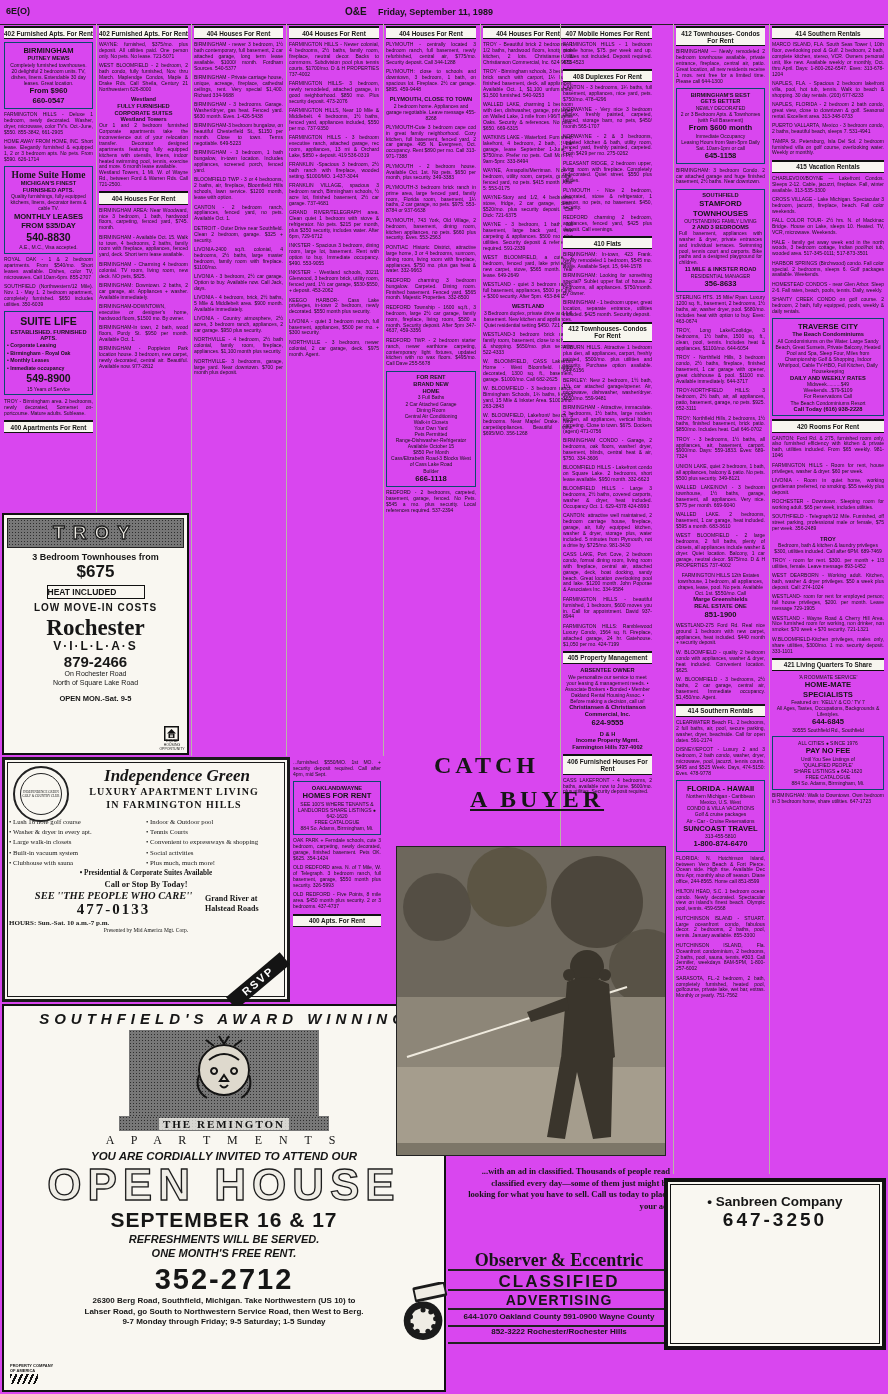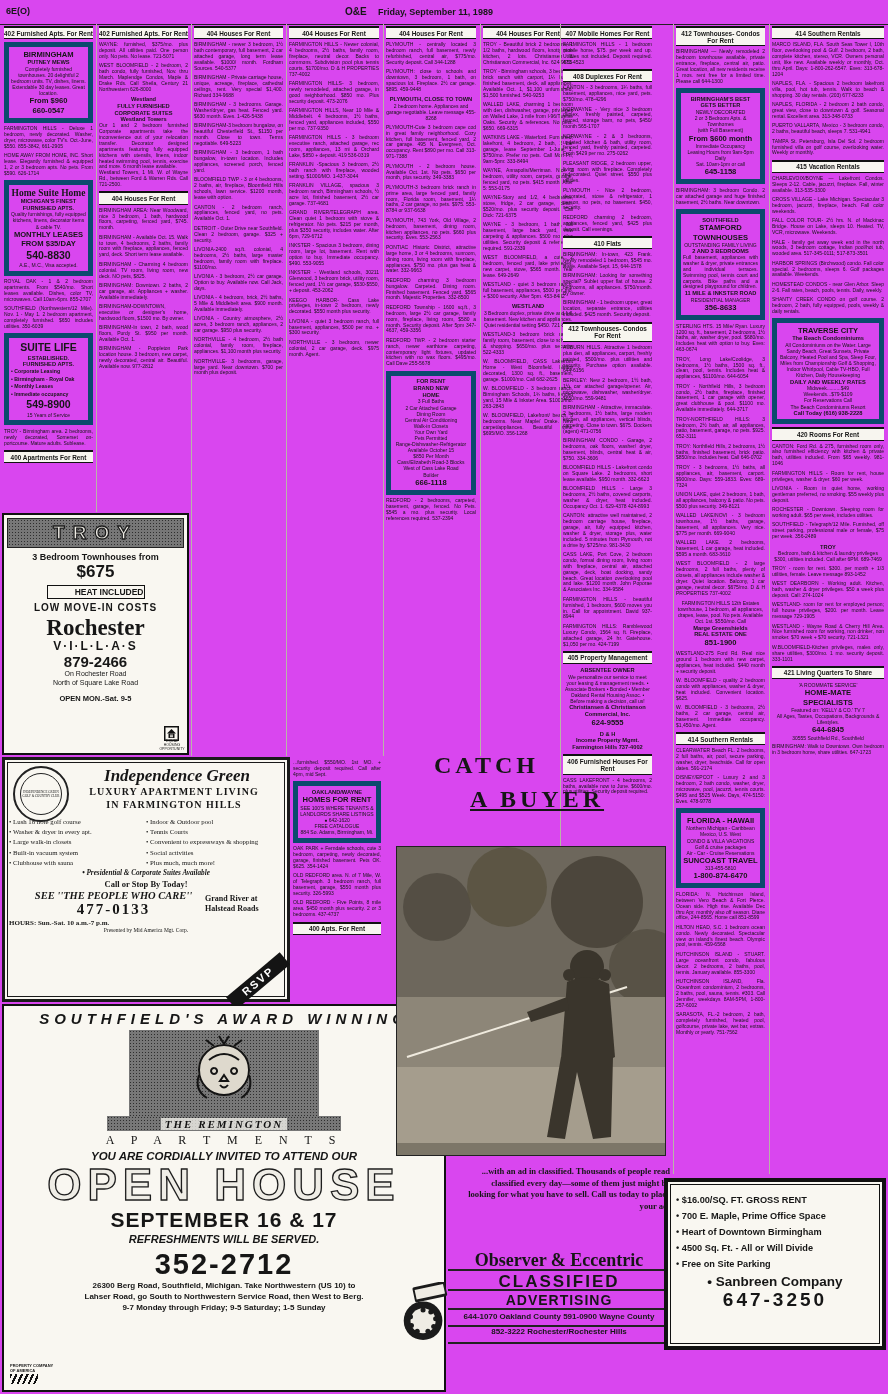--- a/index.html
+++ b/index.html
@@ -16,7 +16,7 @@
   .header{border-top:2.5px solid #111;border-bottom:1px solid #111;margin:2px 0 3px;padding:1.5px 0;background:#f7f5ef;}
   .header-text{font-weight:bold;font-size:6.4px;text-align:center;line-height:1.12;}
   .listing{margin-bottom:3.5px;}
-  .box{border:5px solid #0c4a6e;padding:2.5px 2px;margin-bottom:3.5px;}
+  .box{border:1px solid #0c4a6e;padding:2.5px 2px;margin-bottom:3.5px;}
   .cbox{margin-bottom:3.5px;text-align:center;}
   .body{font-size:5px;line-height:1.18;text-align:justify;}
   .body-c{font-size:5px;line-height:1.22;text-align:center;}

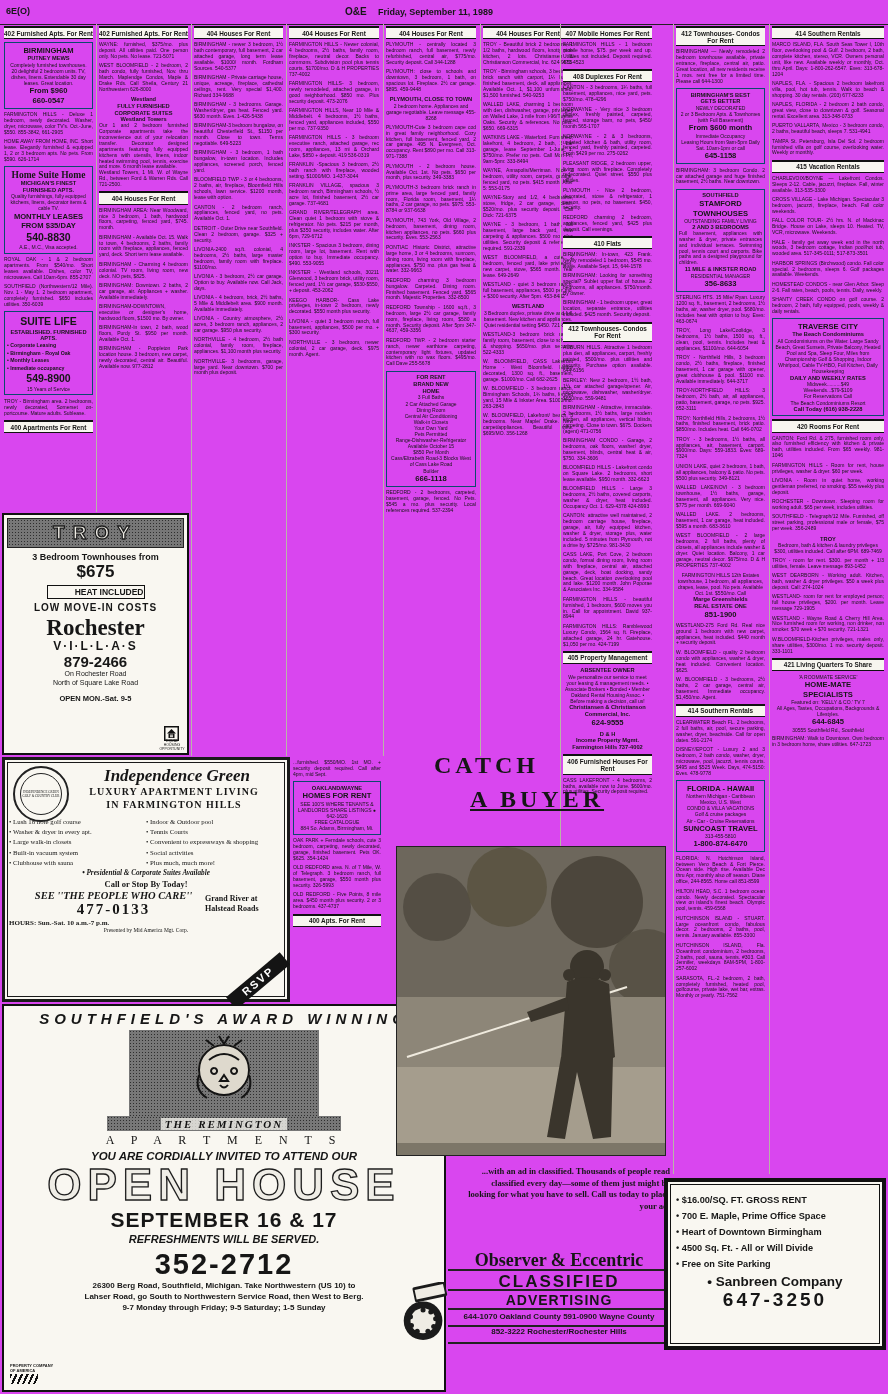--- a/index.html
+++ b/index.html
@@ -37,7 +37,7 @@
   #troy-band .t{font-size:19px;font-weight:900;letter-spacing:8px;}
   .troy-line1{font-size:9px;font-weight:bold;text-align:center;margin-top:4px;}
   .troy-price{font-size:17px;font-weight:900;text-align:center;}
-  .troy-heat{width:96px;margin:3px auto;border:1.5px solid #111;font-size:8.5px;font-weight:bold;text-align:right;padding:1px 0;}
+  .troy-heat{width:96px;margin:3px auto;border:1.5px solid #111;font-size:8.5px;font-weight:bold;text-align:left;padding:1px 0;}
   .troy-low{font-size:10px;font-weight:900;text-align:center;letter-spacing:1px;}
   .troy-brand{font-family:"Liberation Serif",serif;font-size:23px;font-weight:900;text-align:center;line-height:1;margin-top:3px;}
   .troy-villas{font-size:12px;font-weight:bold;text-align:center;letter-spacing:2px;}

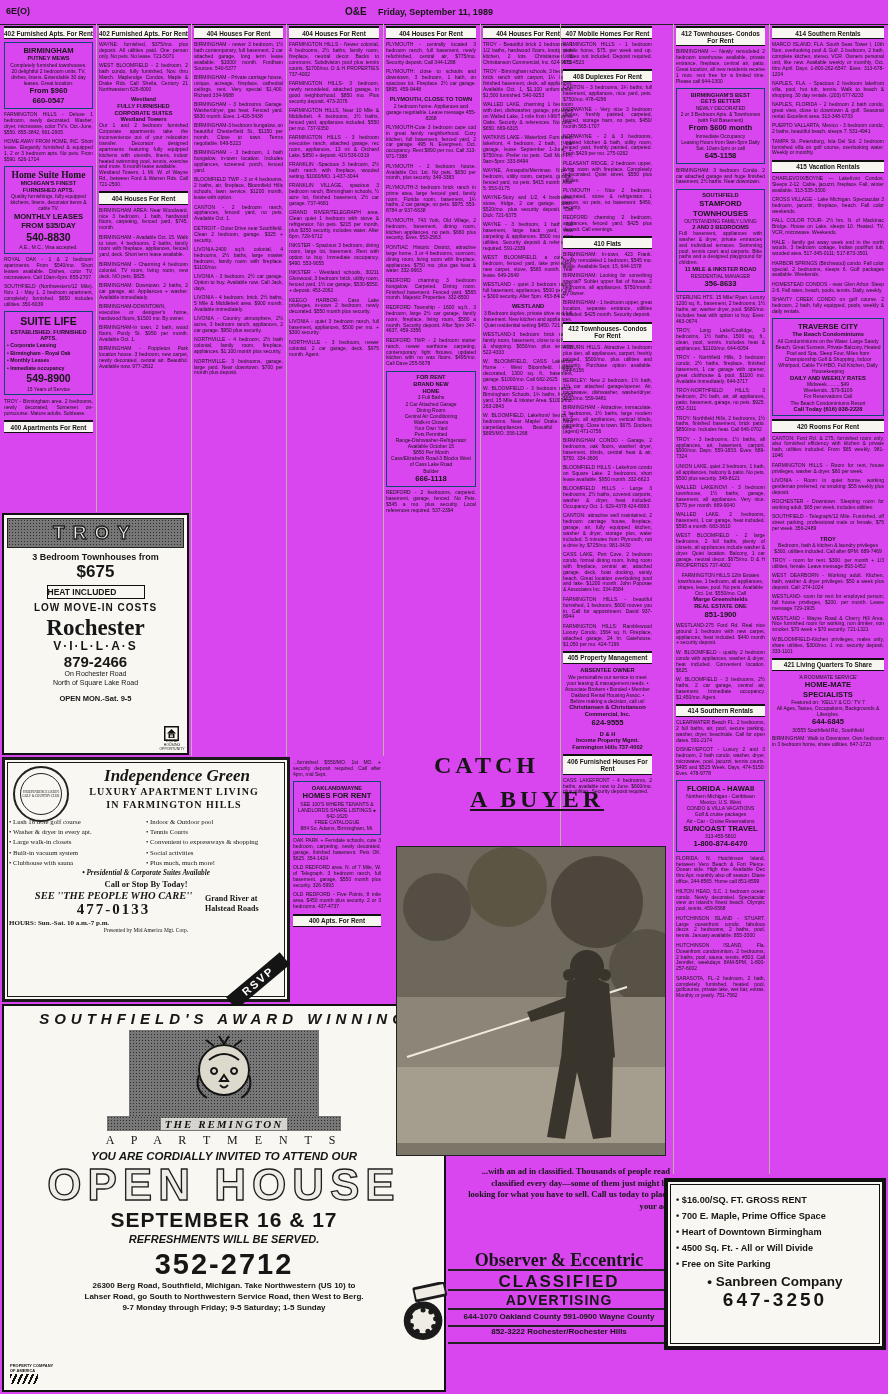--- a/index.html
+++ b/index.html
@@ -917,6 +917,16 @@
         <div class="big">644-6845</div>
         <div class="body-c">30555 Southfield Rd., Southfield</div>
       </div>
+      <div class="box">
+
+    <div class="body-c">ALL CITIES  ●  SINCE 1976</div>
+        <div class="big">PAY NO FEE</div>
+        <div class="body-c">Until You See Listings of</div>
+        <div class="body-c">'QUALIFIED PEOPLE'</div>
+        <div class="body-c">SHARE LISTINGS ● 642-1620</div>
+        <div class="body-c">FREE CATALOGUE</div>
+        <div class="body-c">884 So. Adams, Birmingham, Mi.</div>
+      </div>
       <div class="listing">
 
     <div class="body">BIRMINGHAM: Walk to Downtown. Own bedroom in 3 bedroom home, share utilities. 647-1723</div>

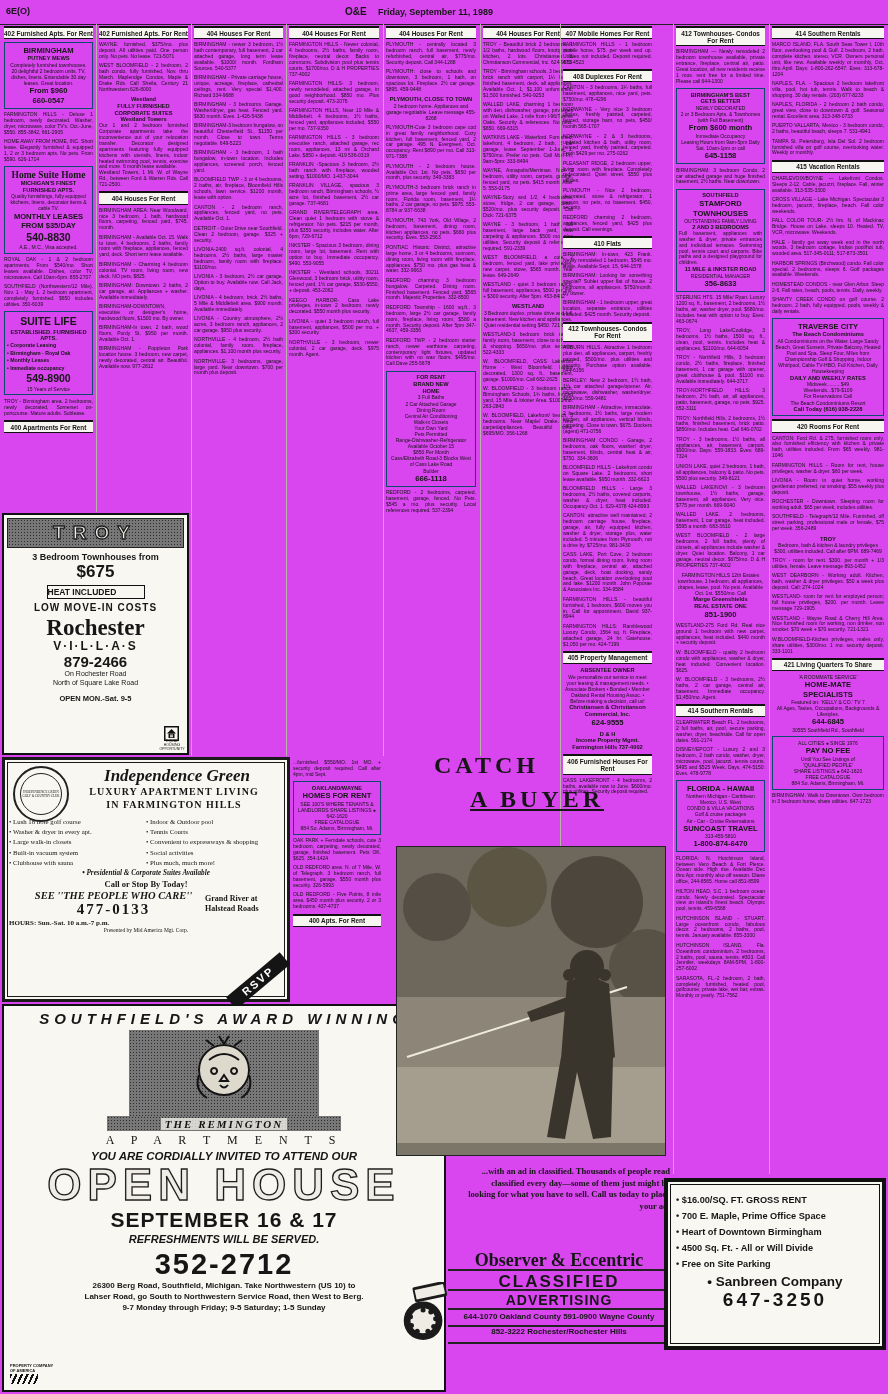--- a/index.html
+++ b/index.html
@@ -55,7 +55,7 @@
   #ig-bullets{display:flex;margin-top:6px;}
   .ig-bcol{width:50%;}
   .ig-b{font-size:6.8px;line-height:1.5;}
-  .ig-center{font-size:7.2px;font-weight:bold;text-align:center;margin-top:1px;font-style:italic;}
+  .ig-center{font-size:7.2px;font-weight:bold;text-align:center;margin-top:1px;}
   .ig-cta{font-size:8.5px;font-weight:bold;text-align:center;margin-top:2px;}
   #ig-see-row{display:flex;align-items:center;margin-top:1px;}
   #ig-see{flex:1;text-align:center;margin-left:13px;}

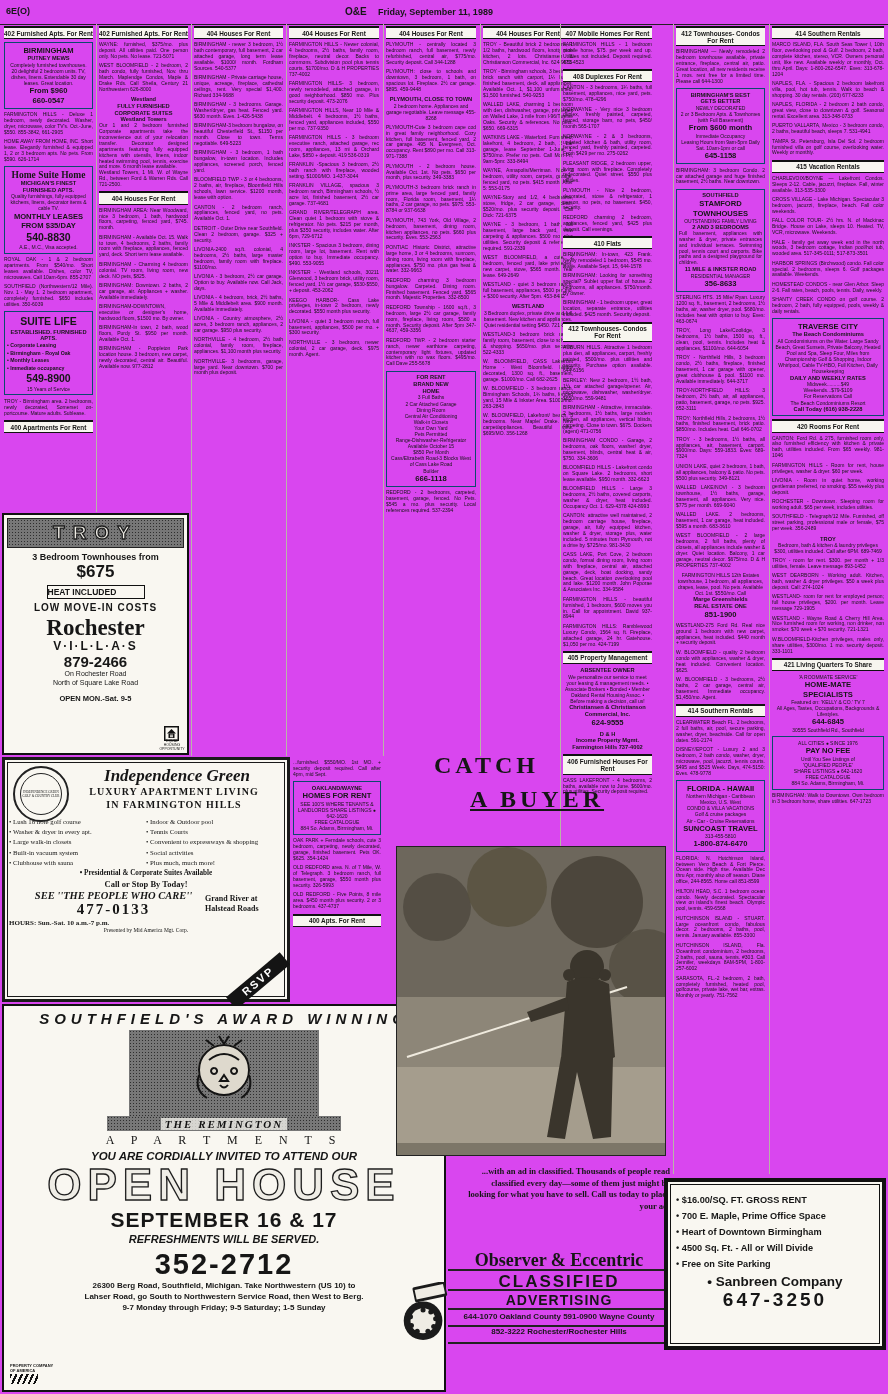--- a/index.html
+++ b/index.html
@@ -70,7 +70,7 @@
   #rem-ad{left:2px;top:1004px;width:444px;height:388px;border:2.5px solid #111;padding:4px 0 0;}
   #rem-head{font-size:15px;font-weight:bold;font-style:italic;letter-spacing:5px;text-align:center;}
   #rem-lion{position:relative;width:190px;height:86px;margin:3px auto 0;}
-  #rem-banner{width:234px;margin:0 auto;height:15px;display:flex;align-items:center;justify-content:center;font-style:italic;}
+  #rem-banner{width:210px;margin:0 auto;height:15px;display:flex;align-items:center;justify-content:center;}
   #rem-banner .t{font-family:"Liberation Serif",serif;font-size:11px;font-weight:900;letter-spacing:2px;color:#111;background:rgba(247,245,239,.75);padding:0 4px;}
   .rem-aptmts{font-family:"Liberation Serif",serif;font-size:12px;letter-spacing:7px;text-align:center;margin-top:2px;}
   .rem-invite{font-size:11.5px;font-weight:bold;font-style:italic;text-align:center;margin-top:2px;}

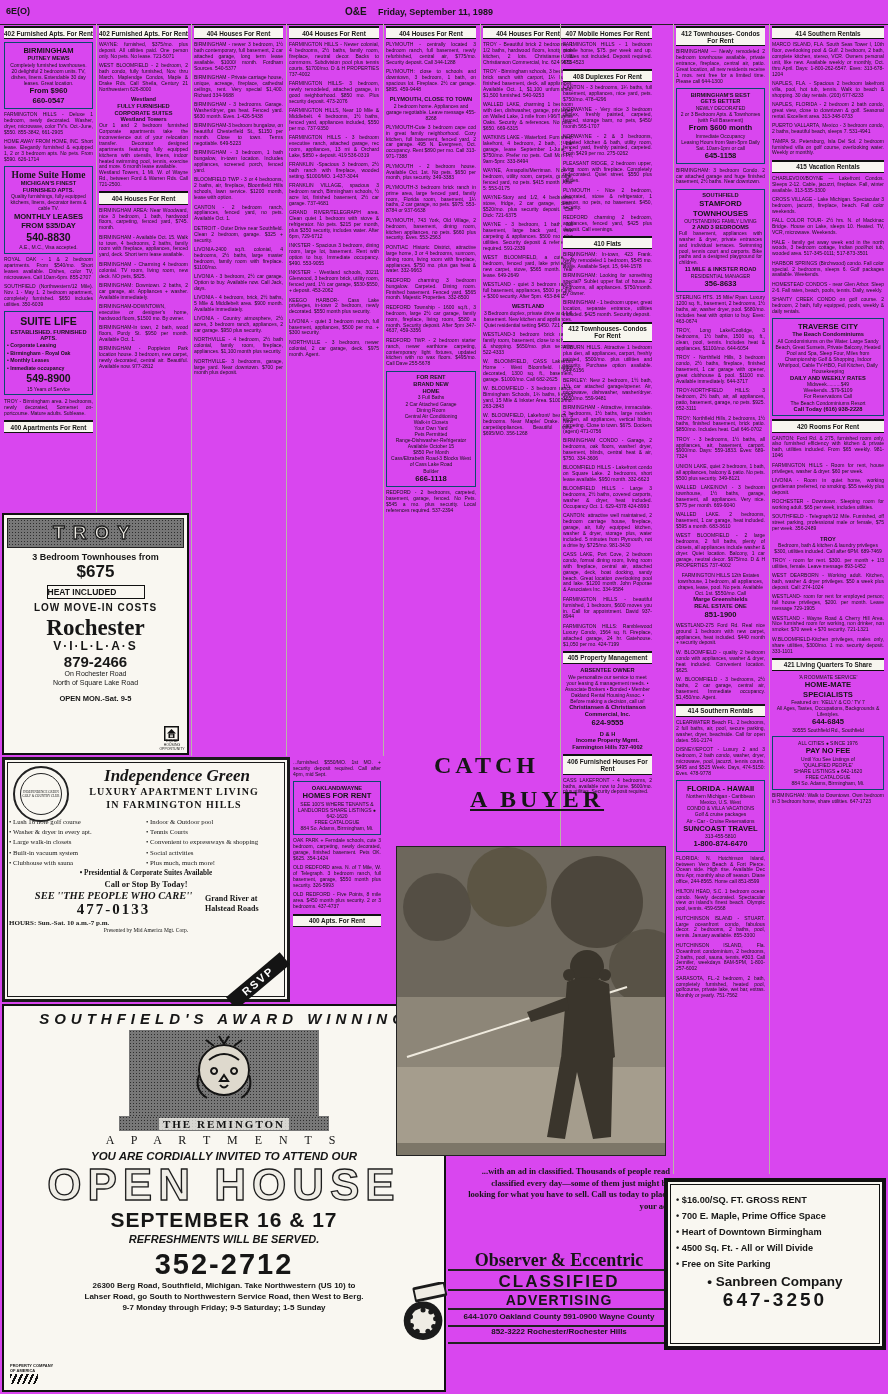--- a/index.html
+++ b/index.html
@@ -1088,14 +1088,6 @@
   </svg>
 
   <div class="ad" id="sanbreen">
-    <div>
-
-    <div class="sb-b">•  $16.00/SQ. FT. GROSS RENT</div>
-        <div class="sb-b">•  700 E. Maple, Prime Office Space</div>
-        <div class="sb-b">•  Heart of Downtown Birmingham</div>
-        <div class="sb-b">•  4500 Sq. Ft. - All or Will Divide</div>
-        <div class="sb-b">•  Free on Site Parking</div>
-      </div>
     <div class="sb-co">•  Sanbreen Company</div>
     <div class="sb-ph">647-3250</div>
   </div>

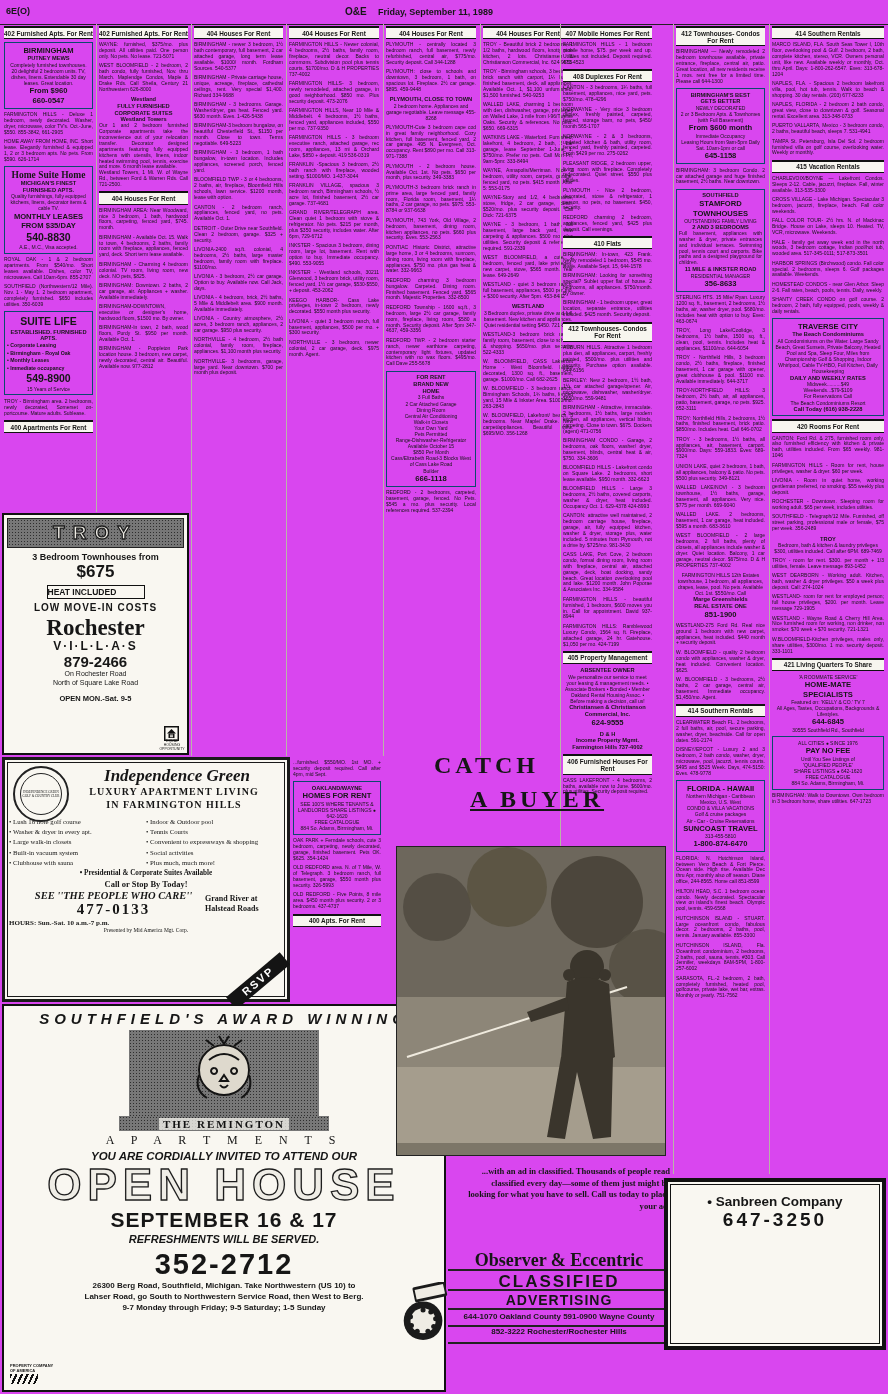--- a/index.html
+++ b/index.html
@@ -1022,6 +1022,7 @@
     <div class="rem-open outline-txt">OPEN HOUSE</div>
     <div class="rem-date">SEPTEMBER 16 &amp; 17</div>
     <div class="rem-line">REFRESHMENTS WILL BE SERVED.</div>
+    <div class="rem-line">ONE MONTH'S FREE RENT.</div>
     <div class="rem-phone">352-2712</div>
     <div class="rem-addr">26300 Berg Road, Southfield, Michigan. Take Northwestern (US 10) to</div>
     <div class="rem-addr">Lahser Road, go South to Northwestern Service Road, then West to Berg.</div>

